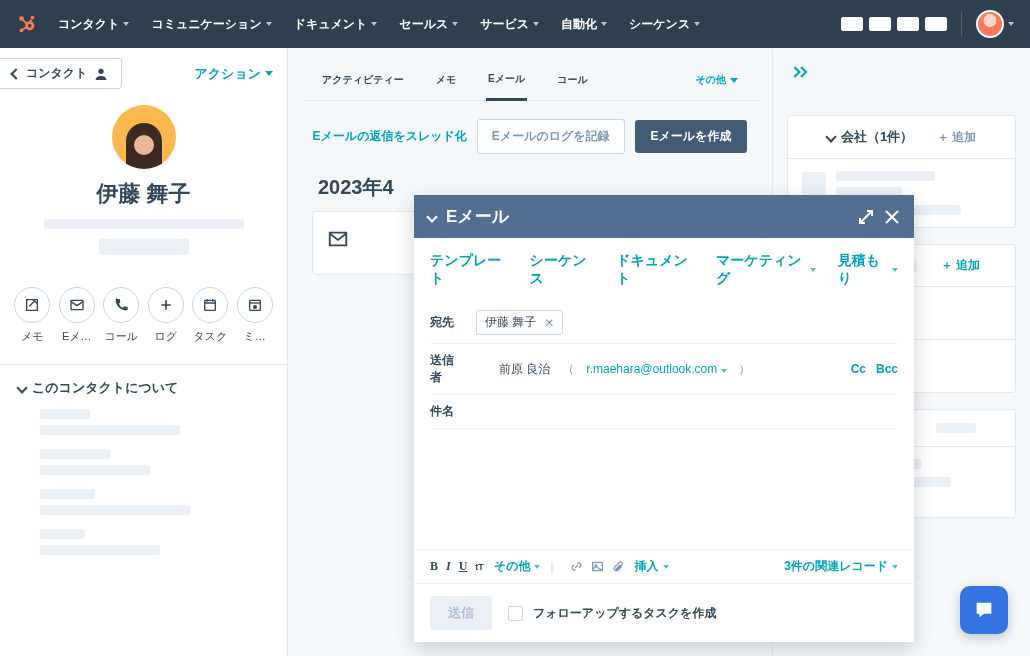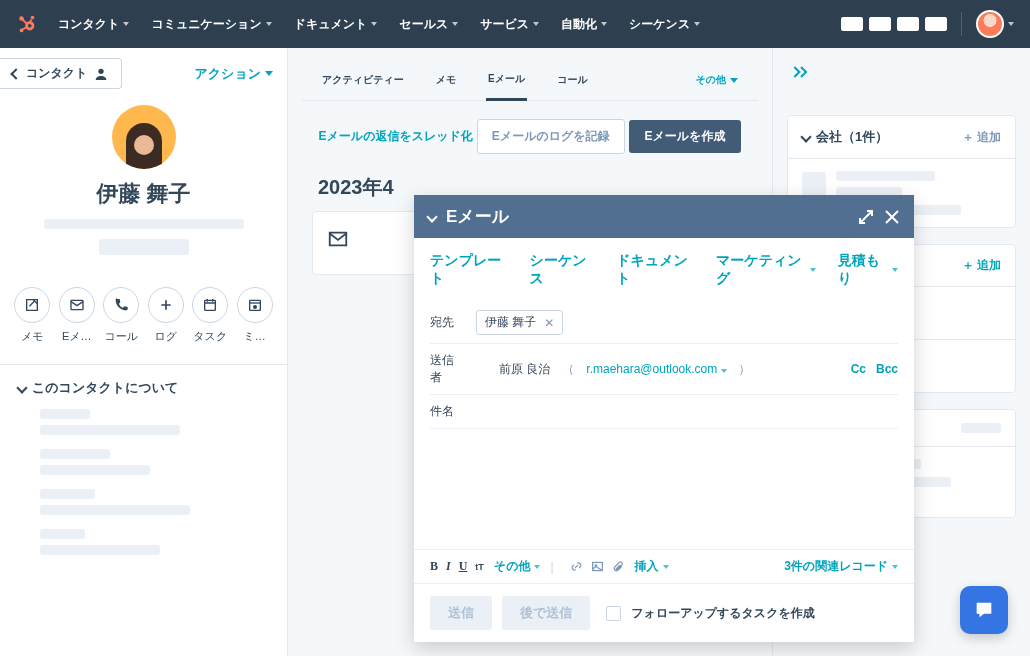--- a/index.html
+++ b/index.html
@@ -53,7 +53,7 @@
   .tab.active { border-bottom: 3px solid #33475b; margin-bottom: -1px; }
   .tab-other { margin-left: auto; color: #00a4bd; display: flex; align-items: center; gap: 4px; }
 
-  .toolbar-row { display: flex; align-items: center; justify-content: center; gap: 4px; padding: 18px 0; }
+  .toolbar-row { display: flex; align-items: center; justify-content: center; gap: 10px; padding: 18px 0; }
   .thread-toggle { color: #00a4bd; font-weight: 600; font-size: 12px; display:flex; align-items:center; gap:6px; cursor:pointer;}
   .btn-outline { border: 1px solid #cbd6e2; background: #fff; color: #7c98b6; padding: 8px 14px; border-radius: 3px; font-size: 12px; cursor: pointer; font-weight:600;}
   .btn-dark { background: #425b76; color: #fff; padding: 8px 16px; border-radius: 3px; font-size: 12px; font-weight: 600; cursor: pointer; border:none;}

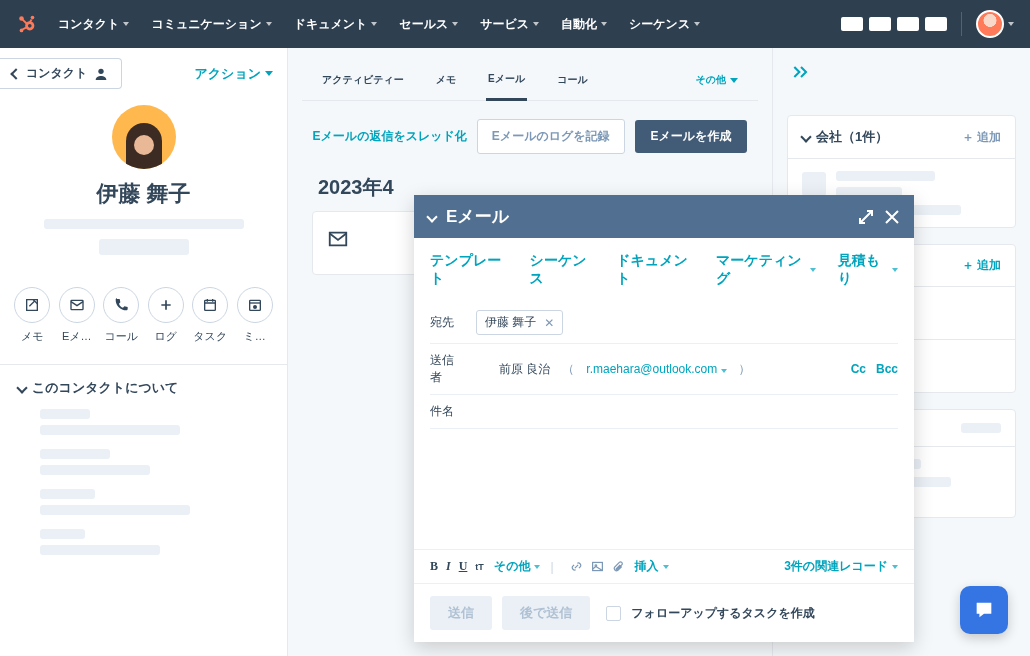--- a/index.html
+++ b/index.html
@@ -66,7 +66,7 @@
   .right-top { padding: 16px 18px; }
   .expand-icon { color: #00a4bd; cursor:pointer; }
   .r-card { background:#fff; border:1px solid #e5e9ee; border-radius:4px; margin: 16px 14px 0; }
-  .r-card-head { display:flex; align-items:center; justify-content:space-between; padding: 12px 14px; font-weight:600; cursor:pointer;gap:24px;}
+  .r-card-head { display:flex; align-items:center; justify-content:center; padding: 12px 14px; font-weight:600; cursor:pointer;gap:24px;}
   .r-card-head .lhs{display:flex;align-items:center;gap:6px;}
   .add-link{color:#7c98b6; font-size:12px; display:flex; align-items:center; gap:3px; cursor:pointer; font-weight:600;}
   .add-link.teal{color:#00a4bd;}

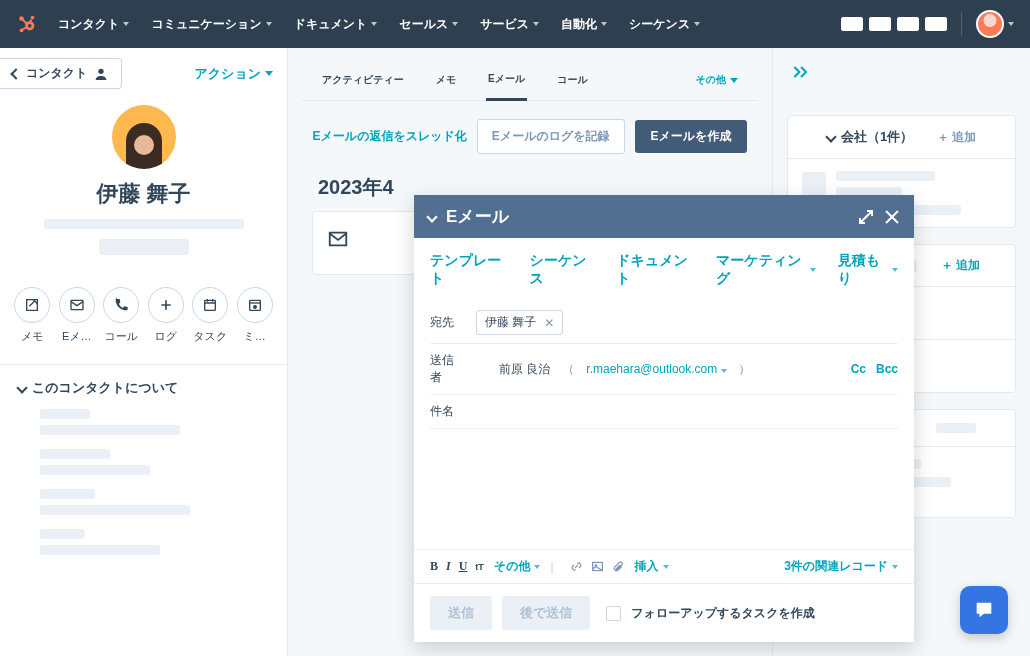--- a/index.html
+++ b/index.html
@@ -84,7 +84,7 @@
   .compose-body{ padding: 8px 16px 0; }
   .field-row{ display:flex; align-items:center; gap:12px; padding: 8px 0; border-bottom:1px solid #eaf0f6; font-size:12px;}
   .field-row:last-of-type{border-bottom:none;}
-  .field-row .lbl{ width:34px; color:#33475b; font-weight:400;}
+  .field-row .lbl{ width:34px; color:#33475b; font-weight:700;}
   .chip{ border:1px solid #cbd6e2; border-radius:3px; padding:3px 8px; display:inline-flex; align-items:center; gap:8px; font-size:12px;}
   .chip .x{cursor:pointer; color:#7c98b6;}
   .sender-name{color:#33475b;margin-left:23px;}

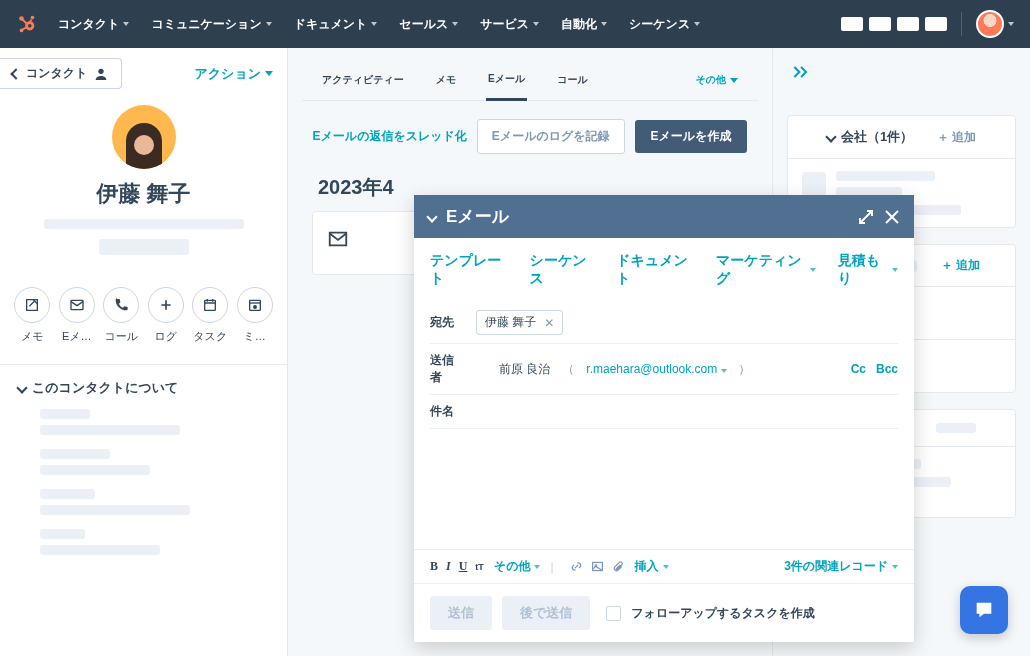--- a/index.html
+++ b/index.html
@@ -453,7 +453,6 @@
   </div>
   <div class="compose-actions">
     <button class="btn-disabled">送信</button>
-    <button class="btn-disabled">後で送信</button>
     <div class="check"></div>
     <span class="follow-label">フォローアップするタスクを作成</span>
   </div>

